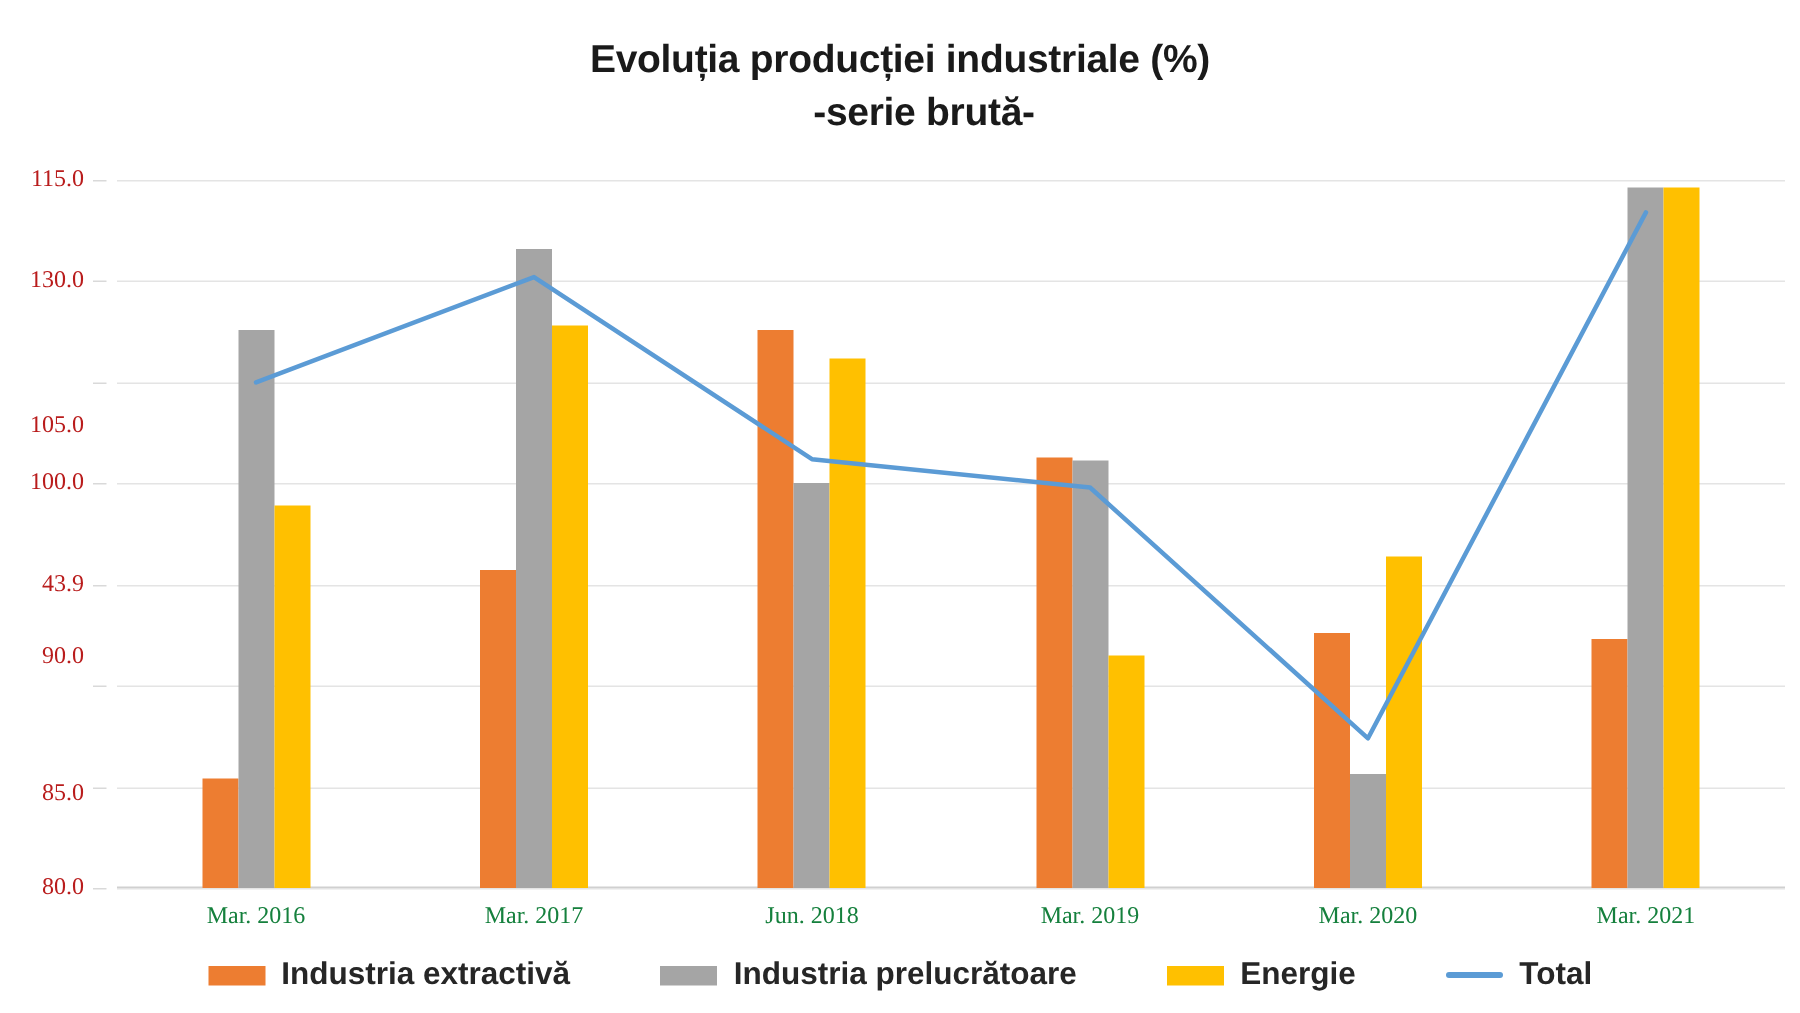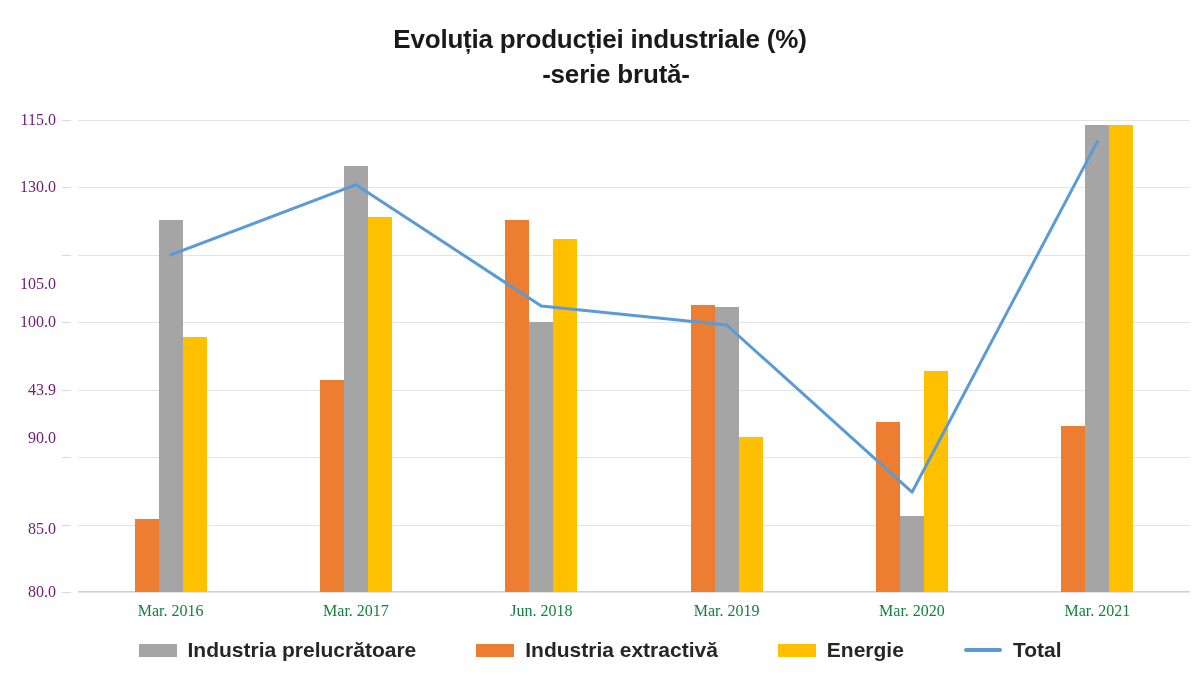--- a/index.html
+++ b/index.html
@@ -58,7 +58,7 @@
     position: absolute;
     right: 6px;
     font-size: 16px;
-    color: #701a75;
+    color: #b91c1c;
     transform: translateY(-50%);
     white-space: nowrap;
     font-family: "Liberation Serif", serif;

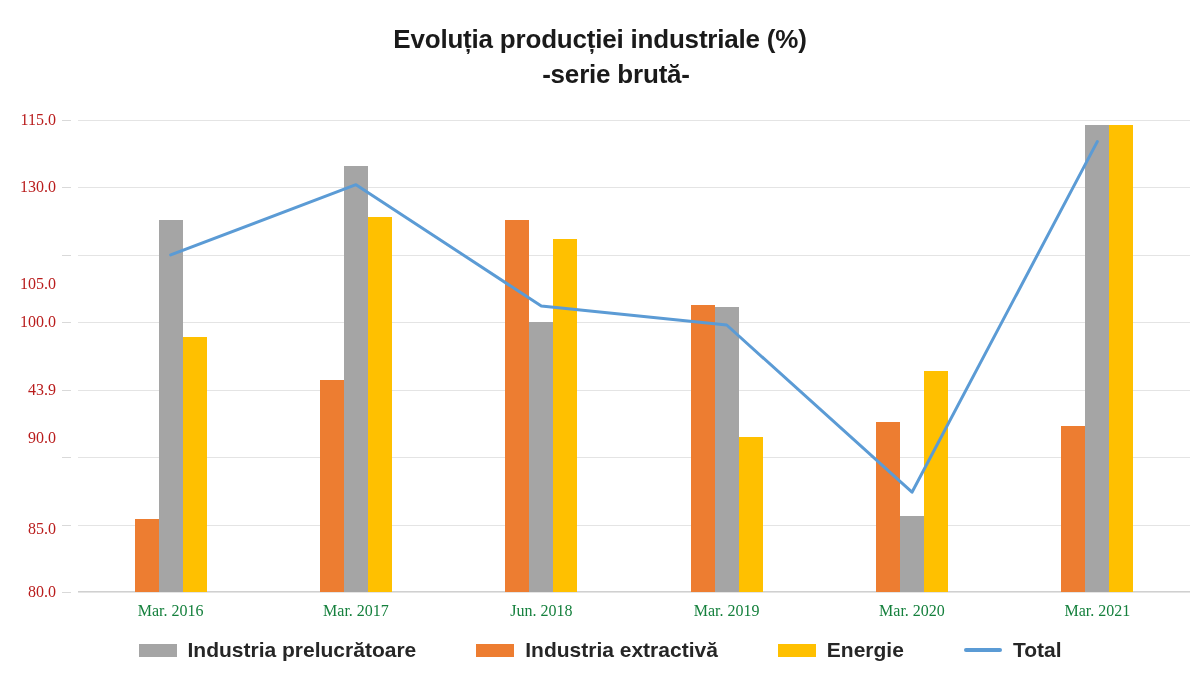--- a/index.html
+++ b/index.html
@@ -283,12 +283,12 @@
 
   <div class="legend" id="legend">
       <div class="legend-item">
+        <span class="legend-swatch" style="background: rgb(237, 125, 49);"></span>
+        <span class="legend-label">Industria extractivă</span>
+      </div>
+      <div class="legend-item">
         <span class="legend-swatch" style="background: rgb(165, 165, 165);"></span>
         <span class="legend-label">Industria prelucrătoare</span>
-      </div>
-      <div class="legend-item">
-        <span class="legend-swatch" style="background: rgb(237, 125, 49);"></span>
-        <span class="legend-label">Industria extractivă</span>
       </div>
       <div class="legend-item">
         <span class="legend-swatch" style="background: rgb(255, 192, 0);"></span>

